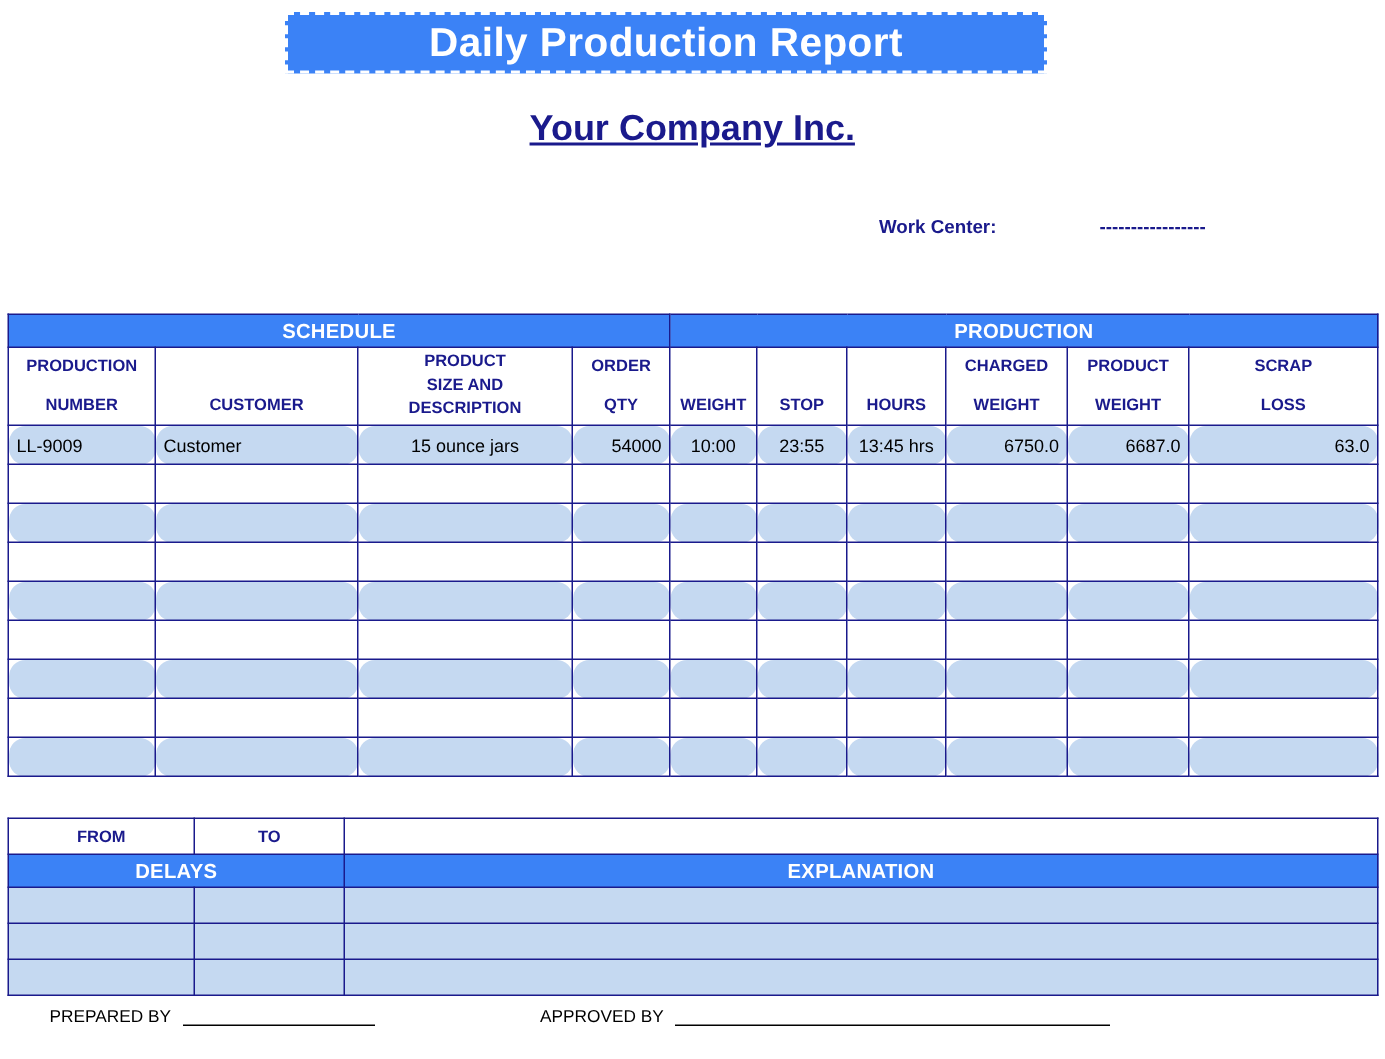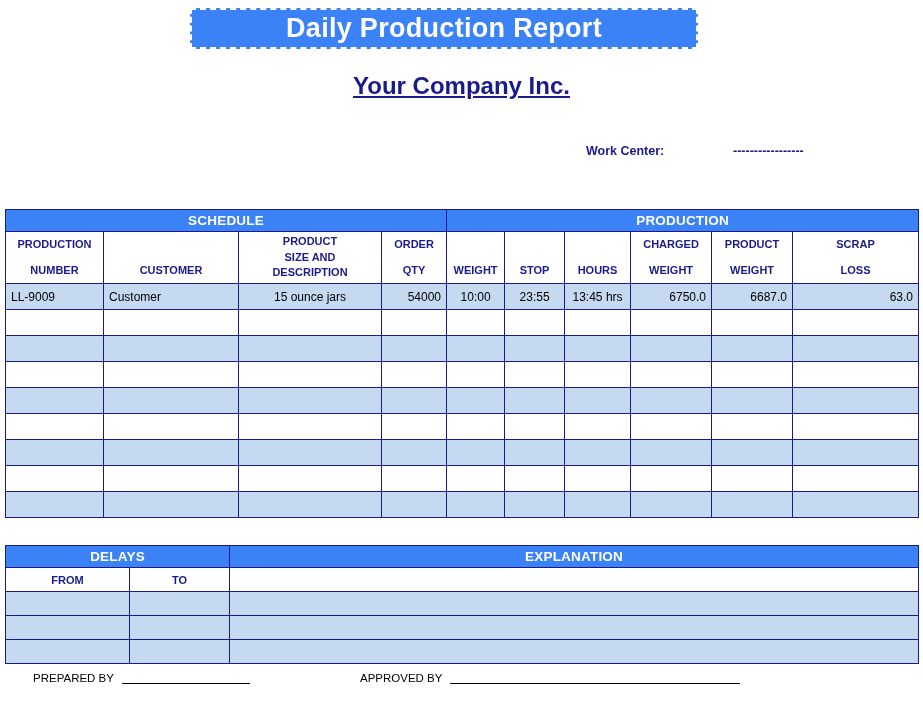--- a/index.html
+++ b/index.html
@@ -117,7 +117,7 @@
     padding: 0 5px;
     vertical-align: middle;
   }
-  .data-row.shade td { background: #c5d9f1; }
+  .data-row.shade td { background: #c5d9f1; border-radius: 11px; }
   .data-row.blank td { height: 26px; }
   .al { text-align: left; }
   .ac { text-align: center; }

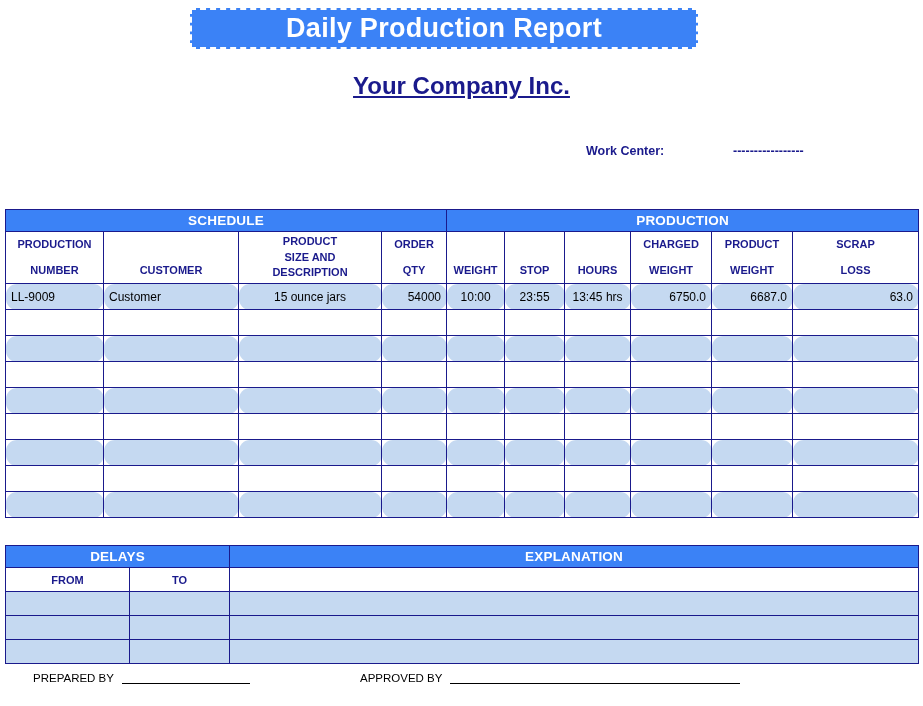--- a/index.html
+++ b/index.html
@@ -384,13 +384,13 @@
   </colgroup>
   <tbody>
     <tr>
-      <td class="band" colspan="2">DELAYS</td>
-      <td class="band">EXPLANATION</td>
-    </tr>
-    <tr>
       <td class="subhdr">FROM</td>
       <td class="subhdr">TO</td>
       <td class="subhdr"></td>
+    </tr>
+    <tr>
+      <td class="band" colspan="2">DELAYS</td>
+      <td class="band">EXPLANATION</td>
     </tr>
     <tr class="drow">
       <td></td>

